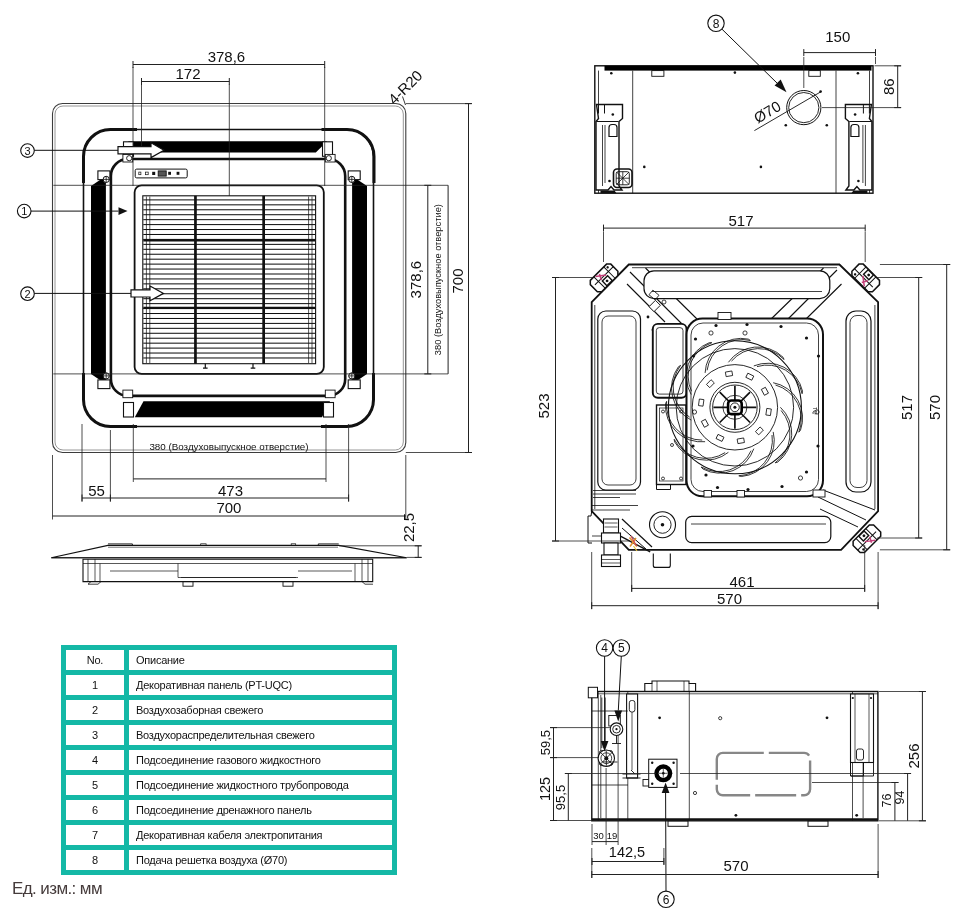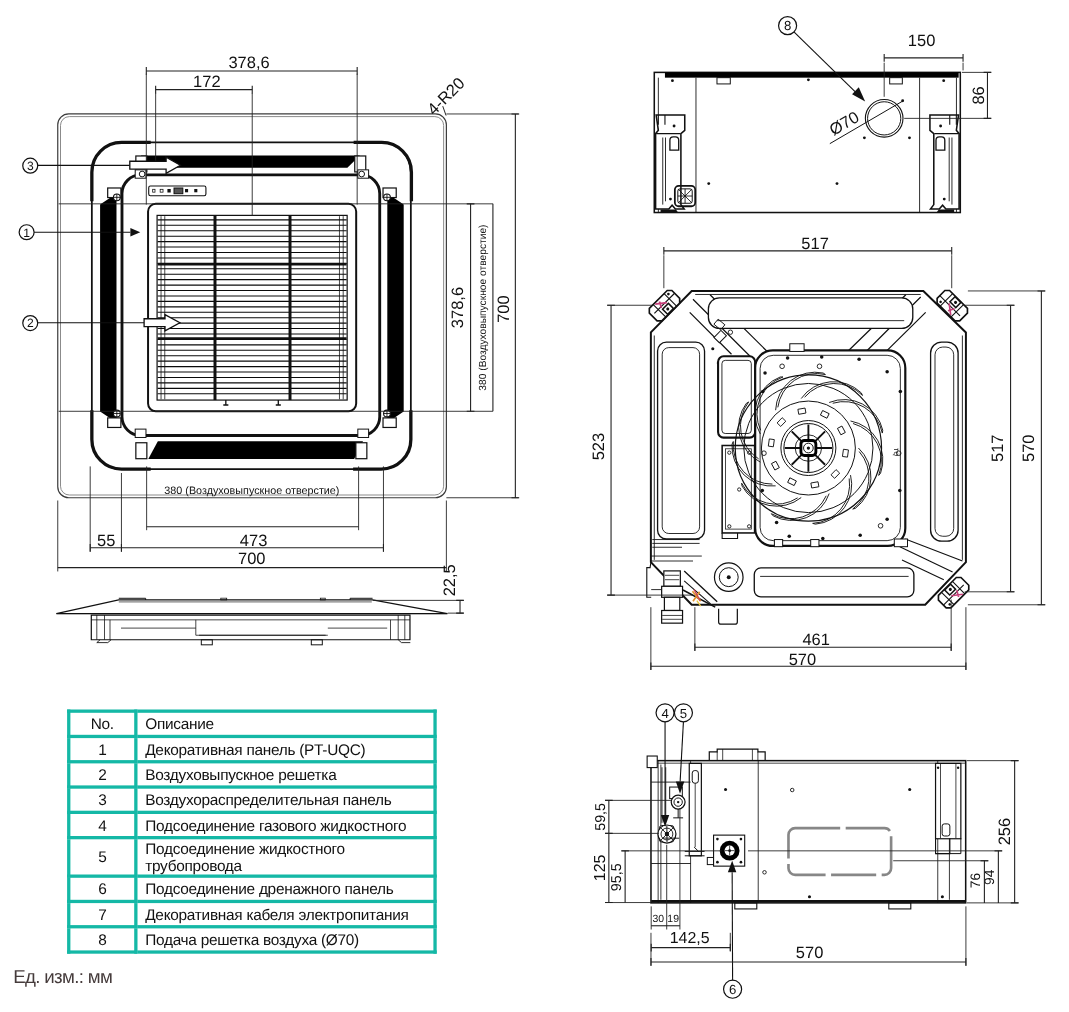--- a/index.html
+++ b/index.html
@@ -5,7 +5,7 @@
 #page{position:relative;width:972px;height:920px;font-family:"Liberation Sans",sans-serif;background:#fff;overflow:hidden;}
 svg text{font-family:"Liberation Sans",sans-serif;fill:#111;}
 #tbl{position:absolute;left:61px;top:645px;width:336px;border-collapse:collapse;table-layout:fixed;}
-#tbl td{border:3px solid #14b8a6;font-size:14px;letter-spacing:-0.25px;color:#111;height:20px;padding:0;vertical-align:middle;}
+#tbl td{border:5px solid #14b8a6;font-size:11px;letter-spacing:-0.25px;color:#111;height:20px;padding:0;vertical-align:middle;}
 #tbl .c1{width:58px;text-align:center;}
 #tbl .c2{padding-left:7px;}
 #units{position:absolute;left:12px;top:879px;font-size:17px;letter-spacing:-0.6px;color:#453b3b;}

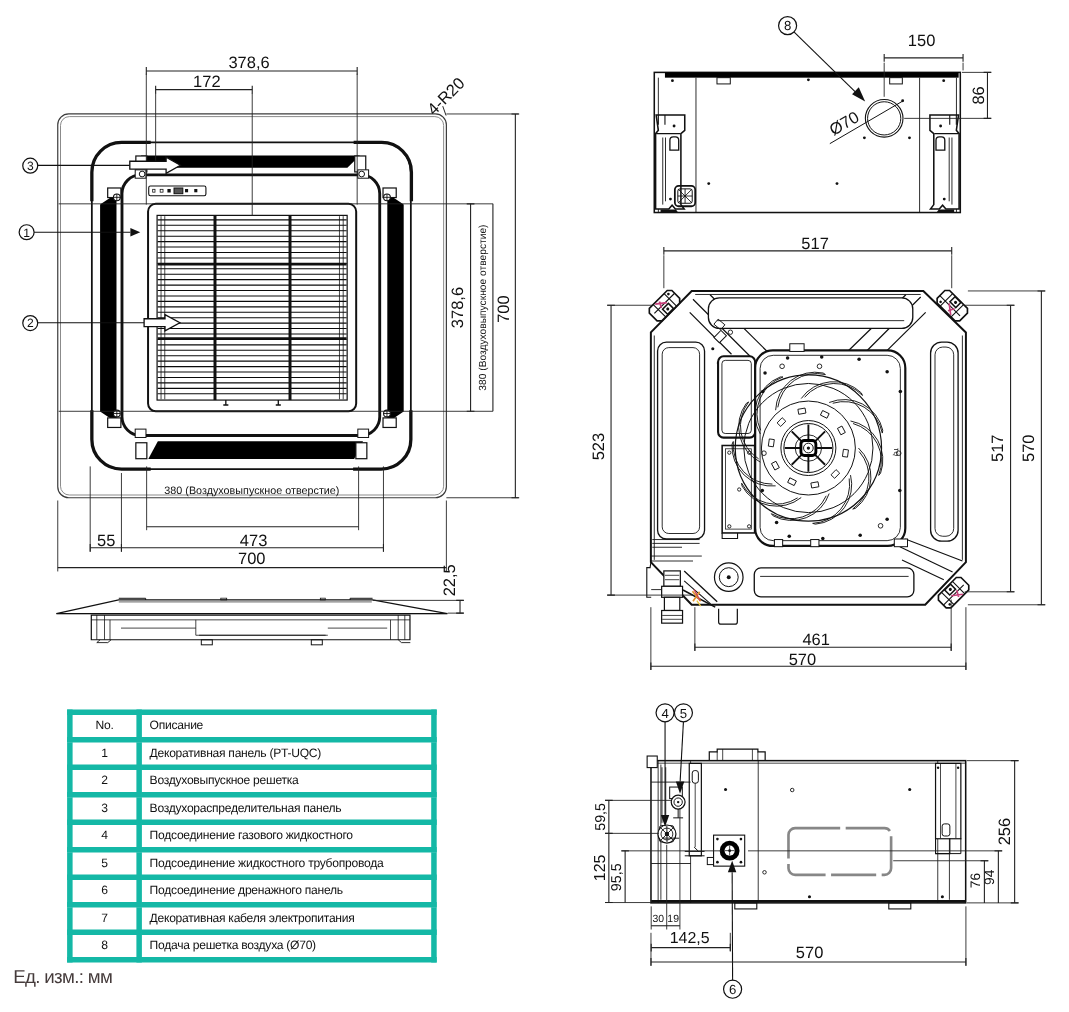--- a/index.html
+++ b/index.html
@@ -458,7 +458,7 @@
         </tr>
         <tr>
           <td class="c1">2</td>
-          <td class="c2">Воздуховыпускное решетка</td>
+          <td class="c2">Воздухозаборная свежего</td>
         </tr>
         <tr>
           <td class="c1">3</td>

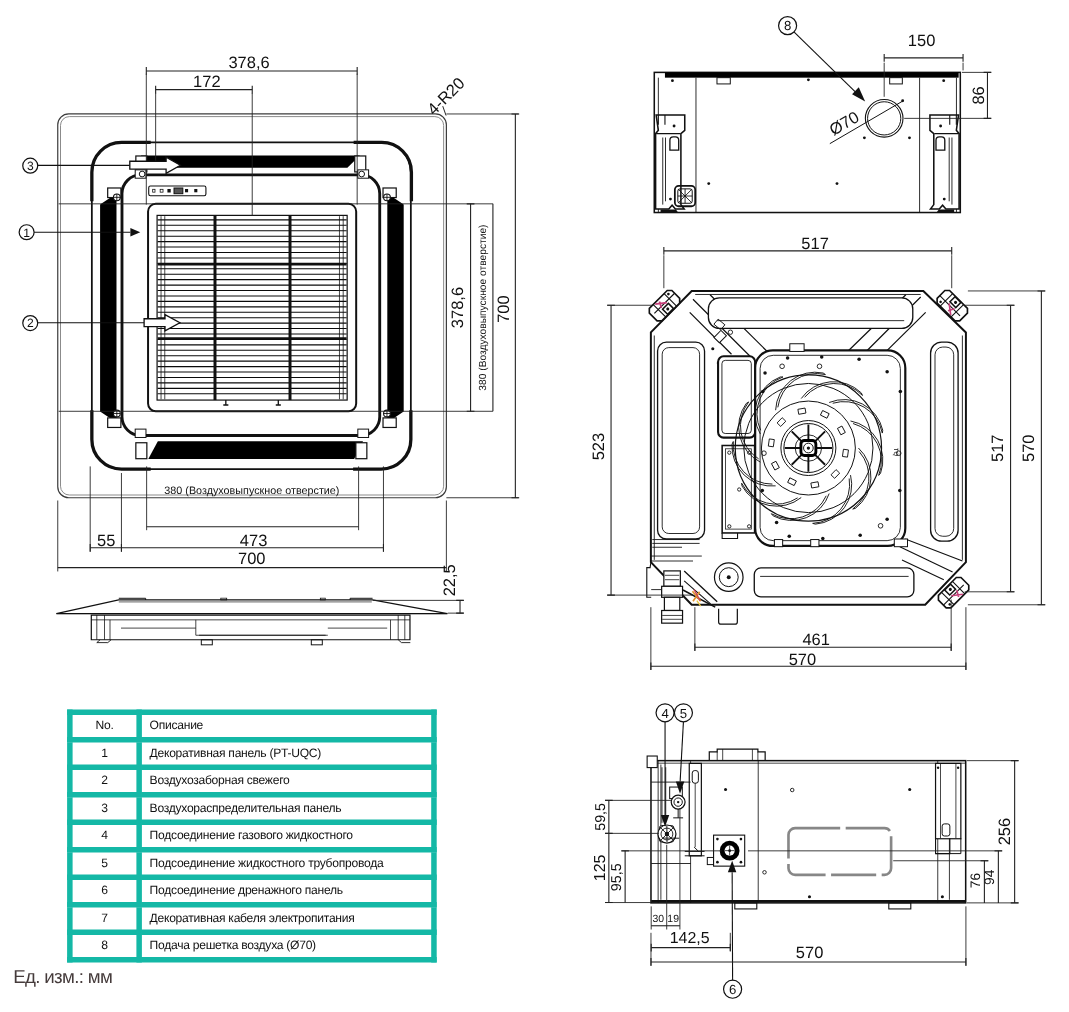--- a/index.html
+++ b/index.html
@@ -462,7 +462,7 @@
         </tr>
         <tr>
           <td class="c1">3</td>
-          <td class="c2">Воздухораспределительная панель</td>
+          <td class="c2">Воздухораспределительная свежего</td>
         </tr>
         <tr>
           <td class="c1">4</td>

